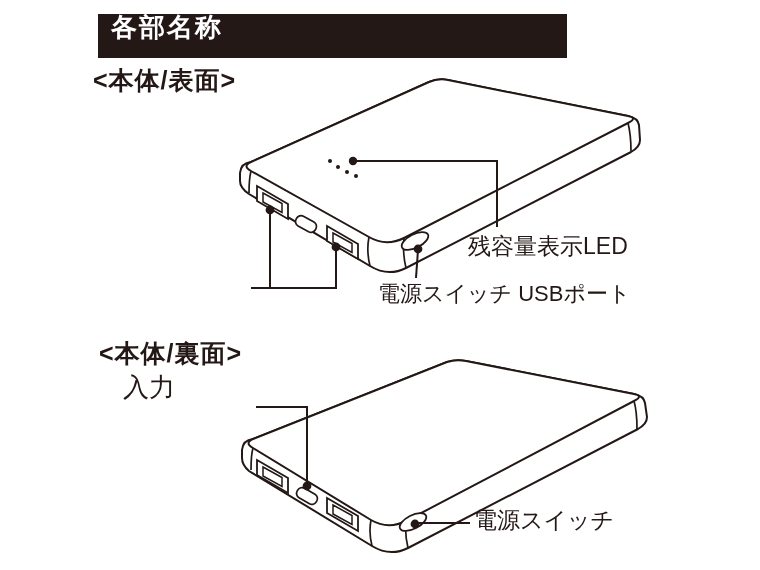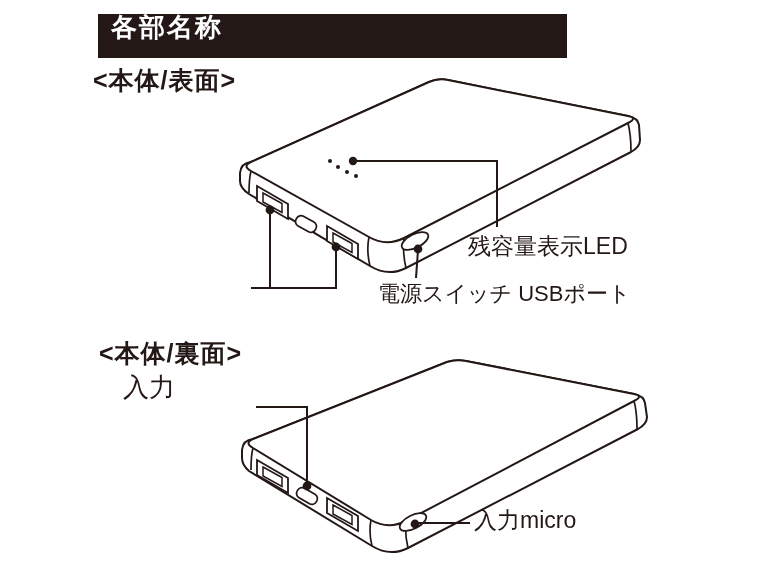--- a/index.html
+++ b/index.html
@@ -151,7 +151,7 @@
     <div>入力</div>
   </div>
 
-  <div class="part-label lbl-power">入力micro</div>
+  <div class="part-label lbl-power">電源スイッチ</div>
 
 </div>
 

